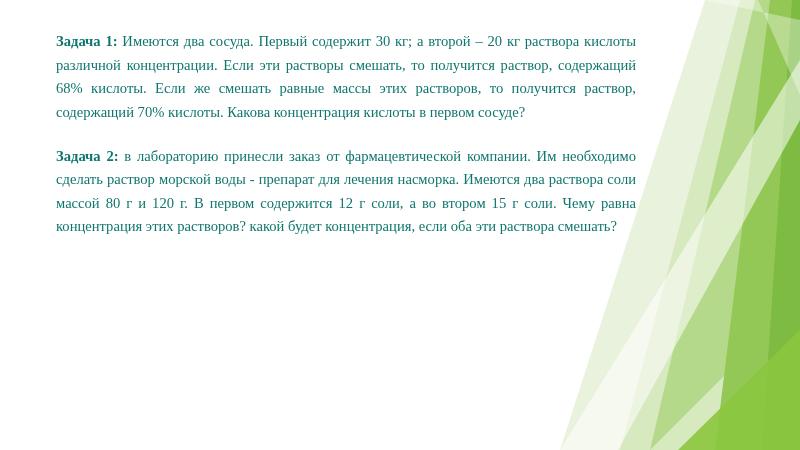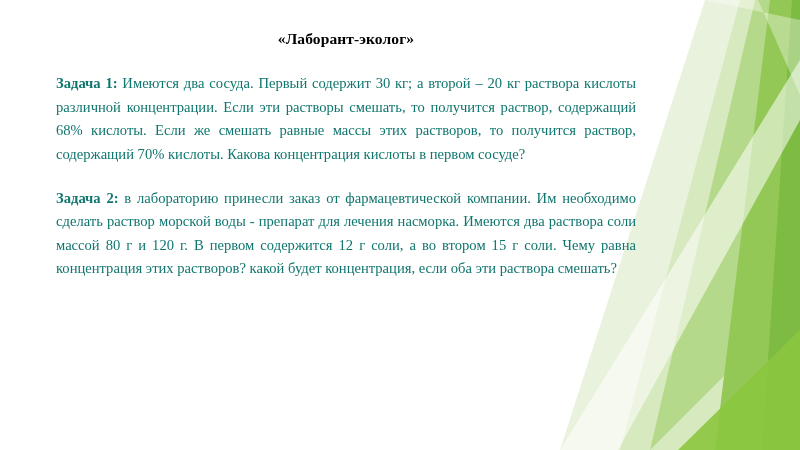--- a/index.html
+++ b/index.html
@@ -92,7 +92,6 @@
   </div>
 
   <div class="content">
-    <div class="slide-title">«Лаборант-эколог»</div>
 
     <p class="para"><b class="task-label">Задача 1:</b><span> Имеются два сосуда. Первый содержит 30 кг; а второй – 20 кг раствора кислоты различной концентрации. Если эти растворы смешать, то получится раствор, содержащий 68% кислоты. Если же смешать равные массы этих растворов, то получится раствор, содержащий 70% кислоты. Какова концентрация кислоты в первом сосуде?</span></p>
 

